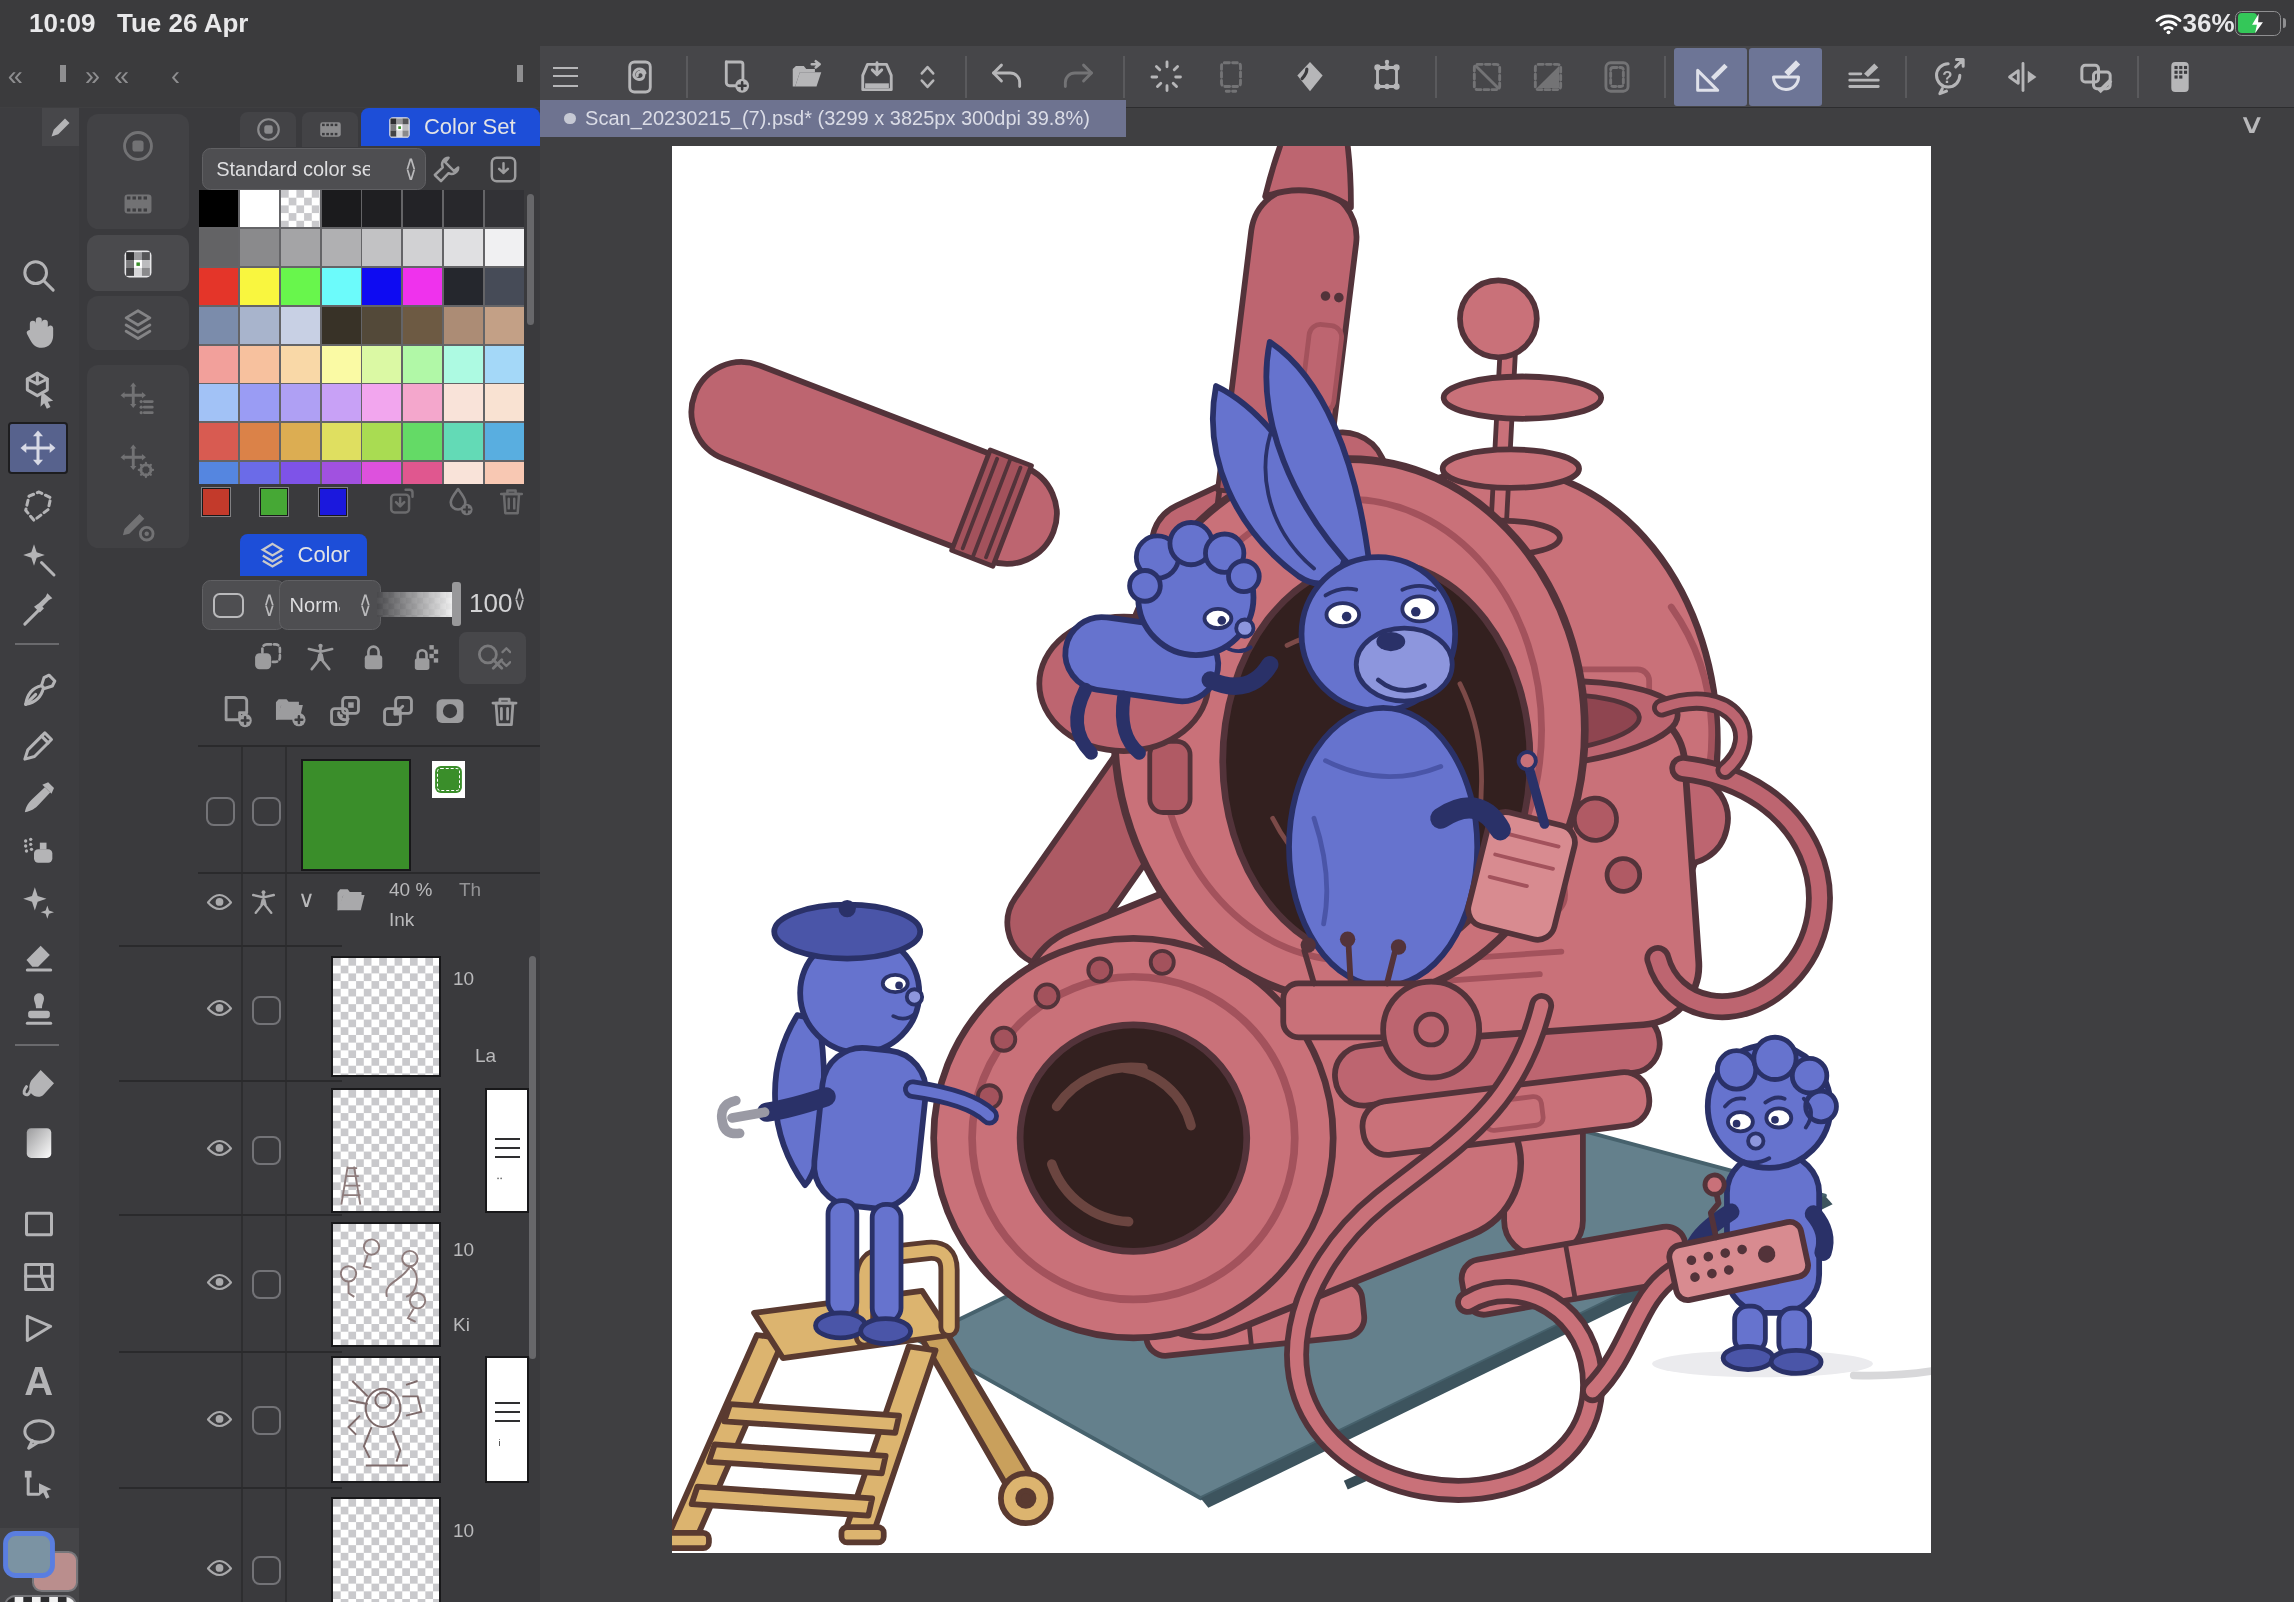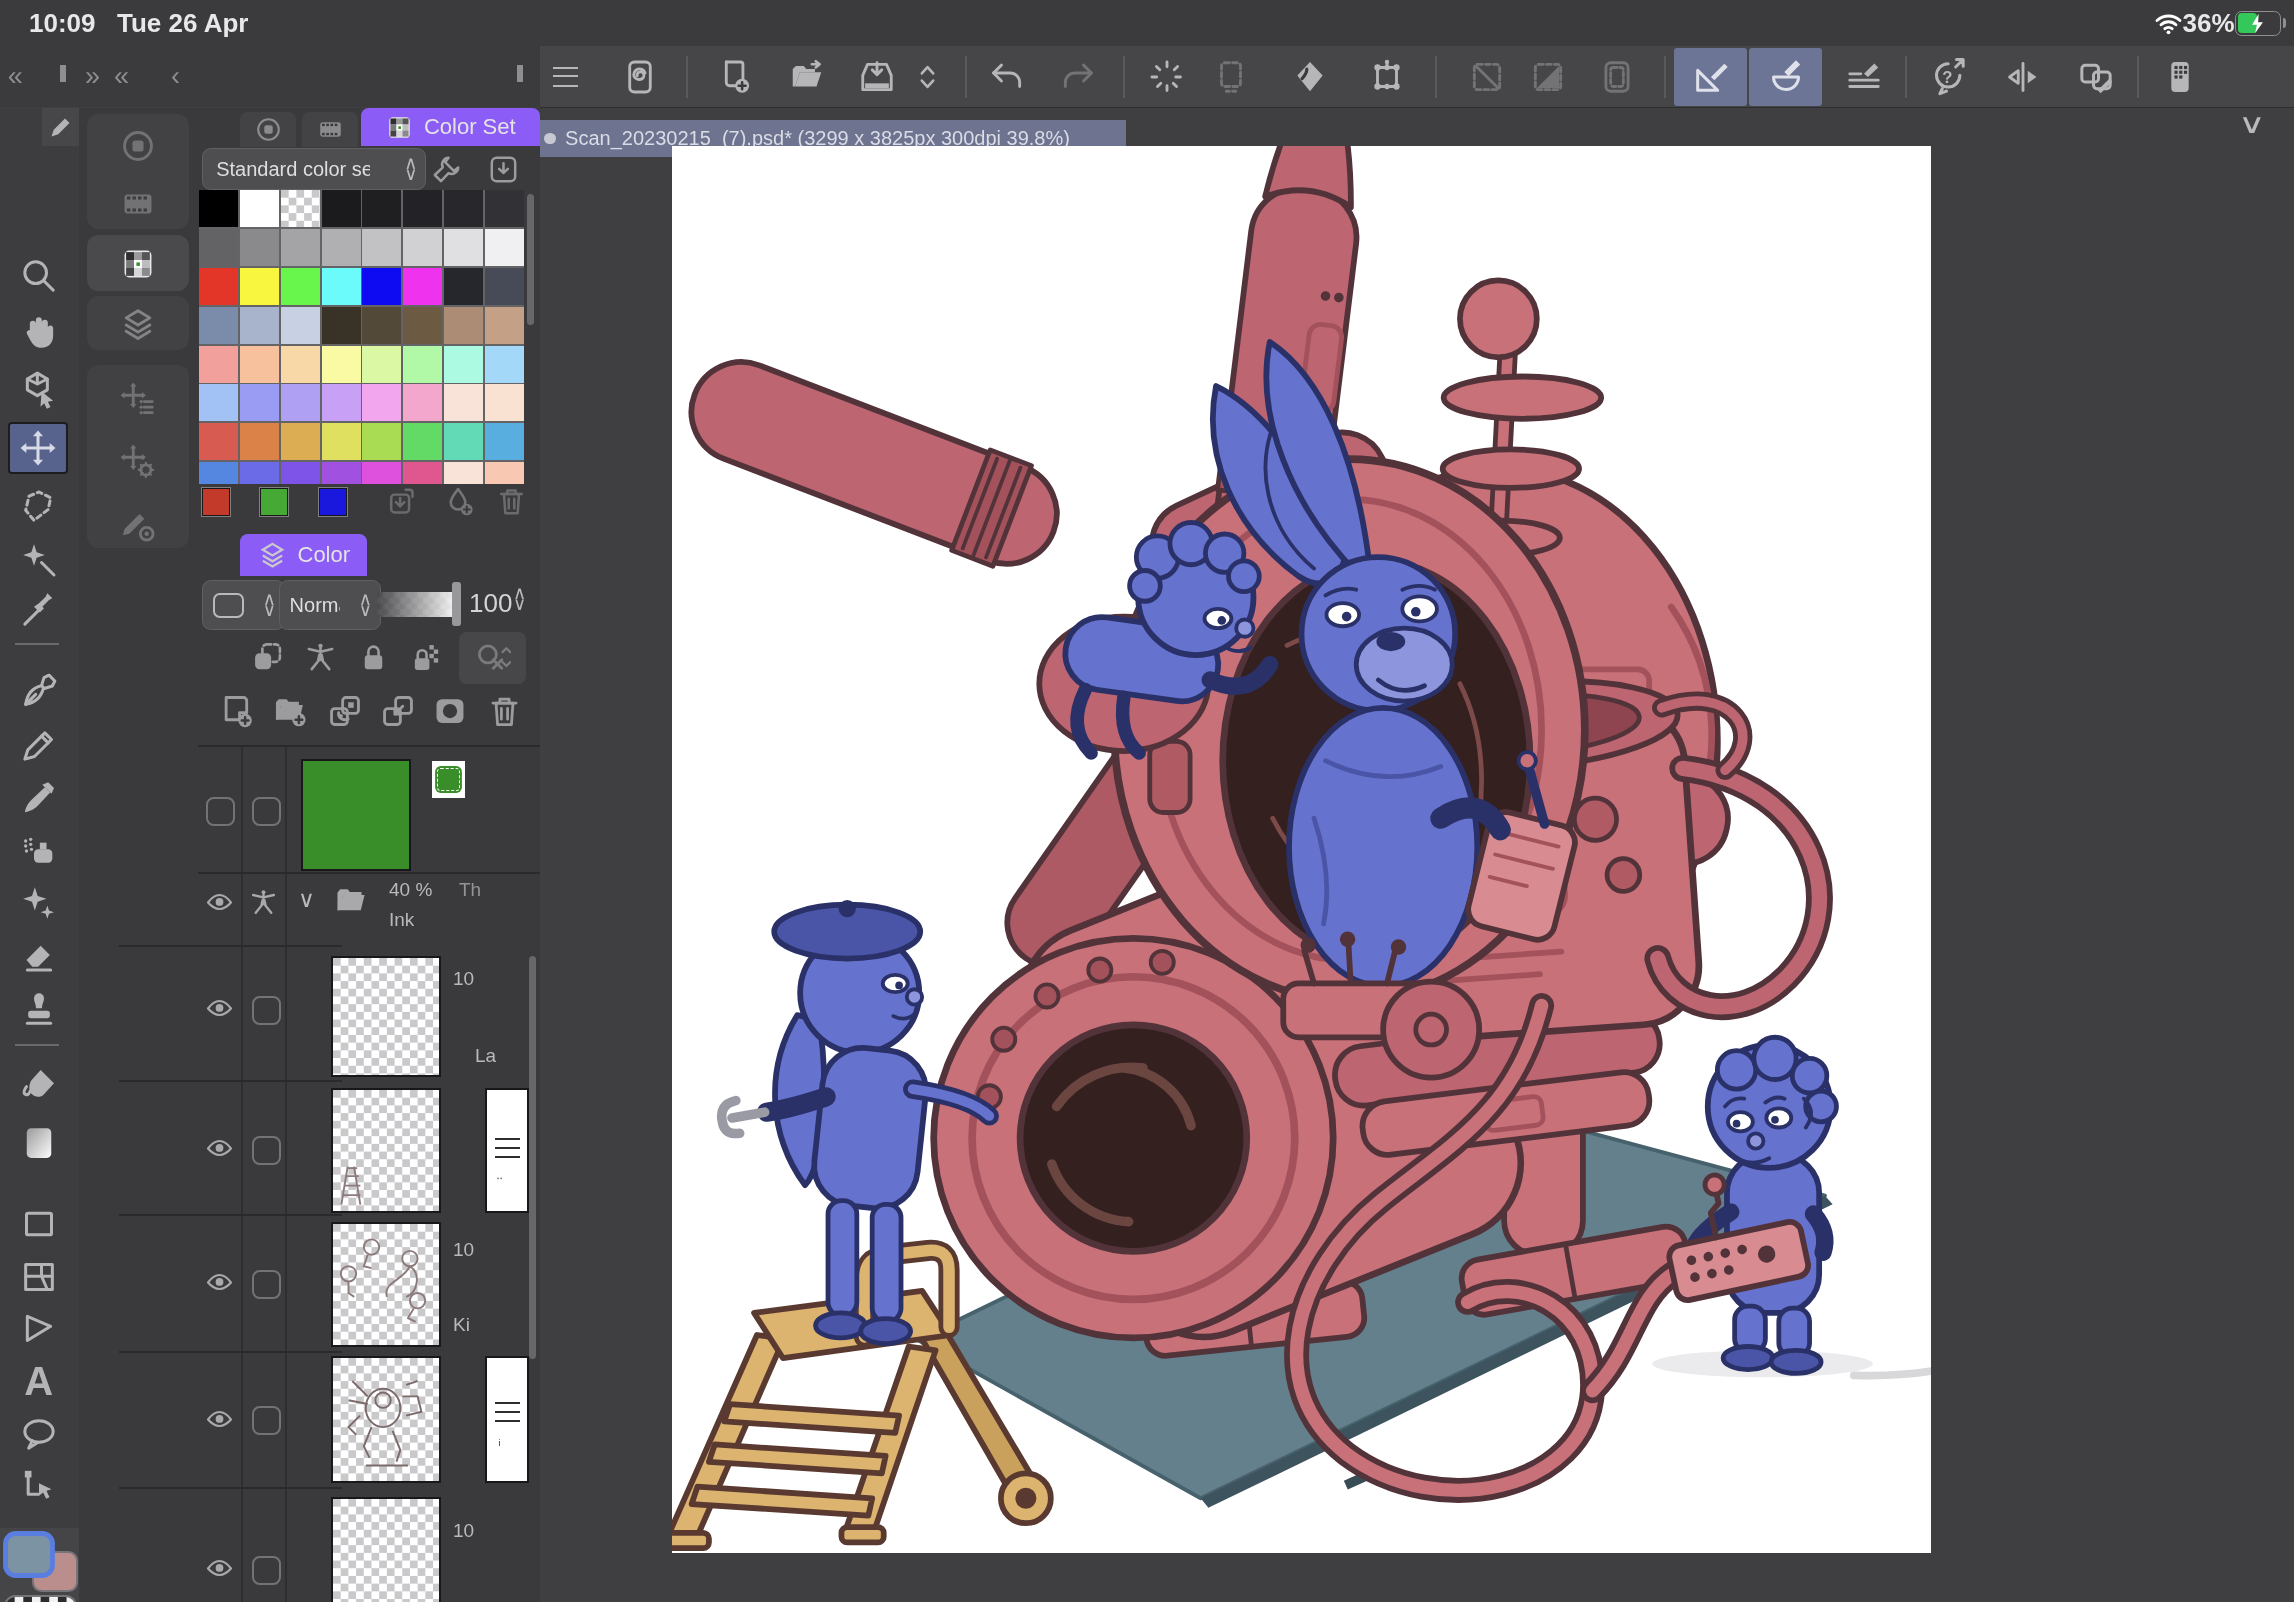--- a/index.html
+++ b/index.html
@@ -37,7 +37,7 @@
   .well{position:absolute;border-radius:9.6px;border:2.9px solid #76767a;}
   
   .palette{left:198px;top:108px;width:342px;height:1495px;background:#3a3a3d;}
-  .ptab{position:absolute;background:#8b5cf6;border-radius:7.7px 7.7px 0 0;display:flex;align-items:center;gap:9.6px;justify-content:center;color:#e3e3e5;font-size:22px;}
+  .ptab{position:absolute;background:#1d4ed8;border-radius:7.7px 7.7px 0 0;display:flex;align-items:center;gap:9.6px;justify-content:center;color:#e3e3e5;font-size:22px;}
   .ptab.idle{background:#434346;color:#8b8b8d;}
   .pill{position:absolute;background:#4e4e51;border:1px solid #606063;border-radius:8.6px;display:flex;align-items:center;color:#dedee0;font-size:20px;}
   .updn{display:flex;flex-direction:column;line-height:.62;font-size:18px;color:#b9b9bb;margin-left:auto;margin-right:7.7px;}

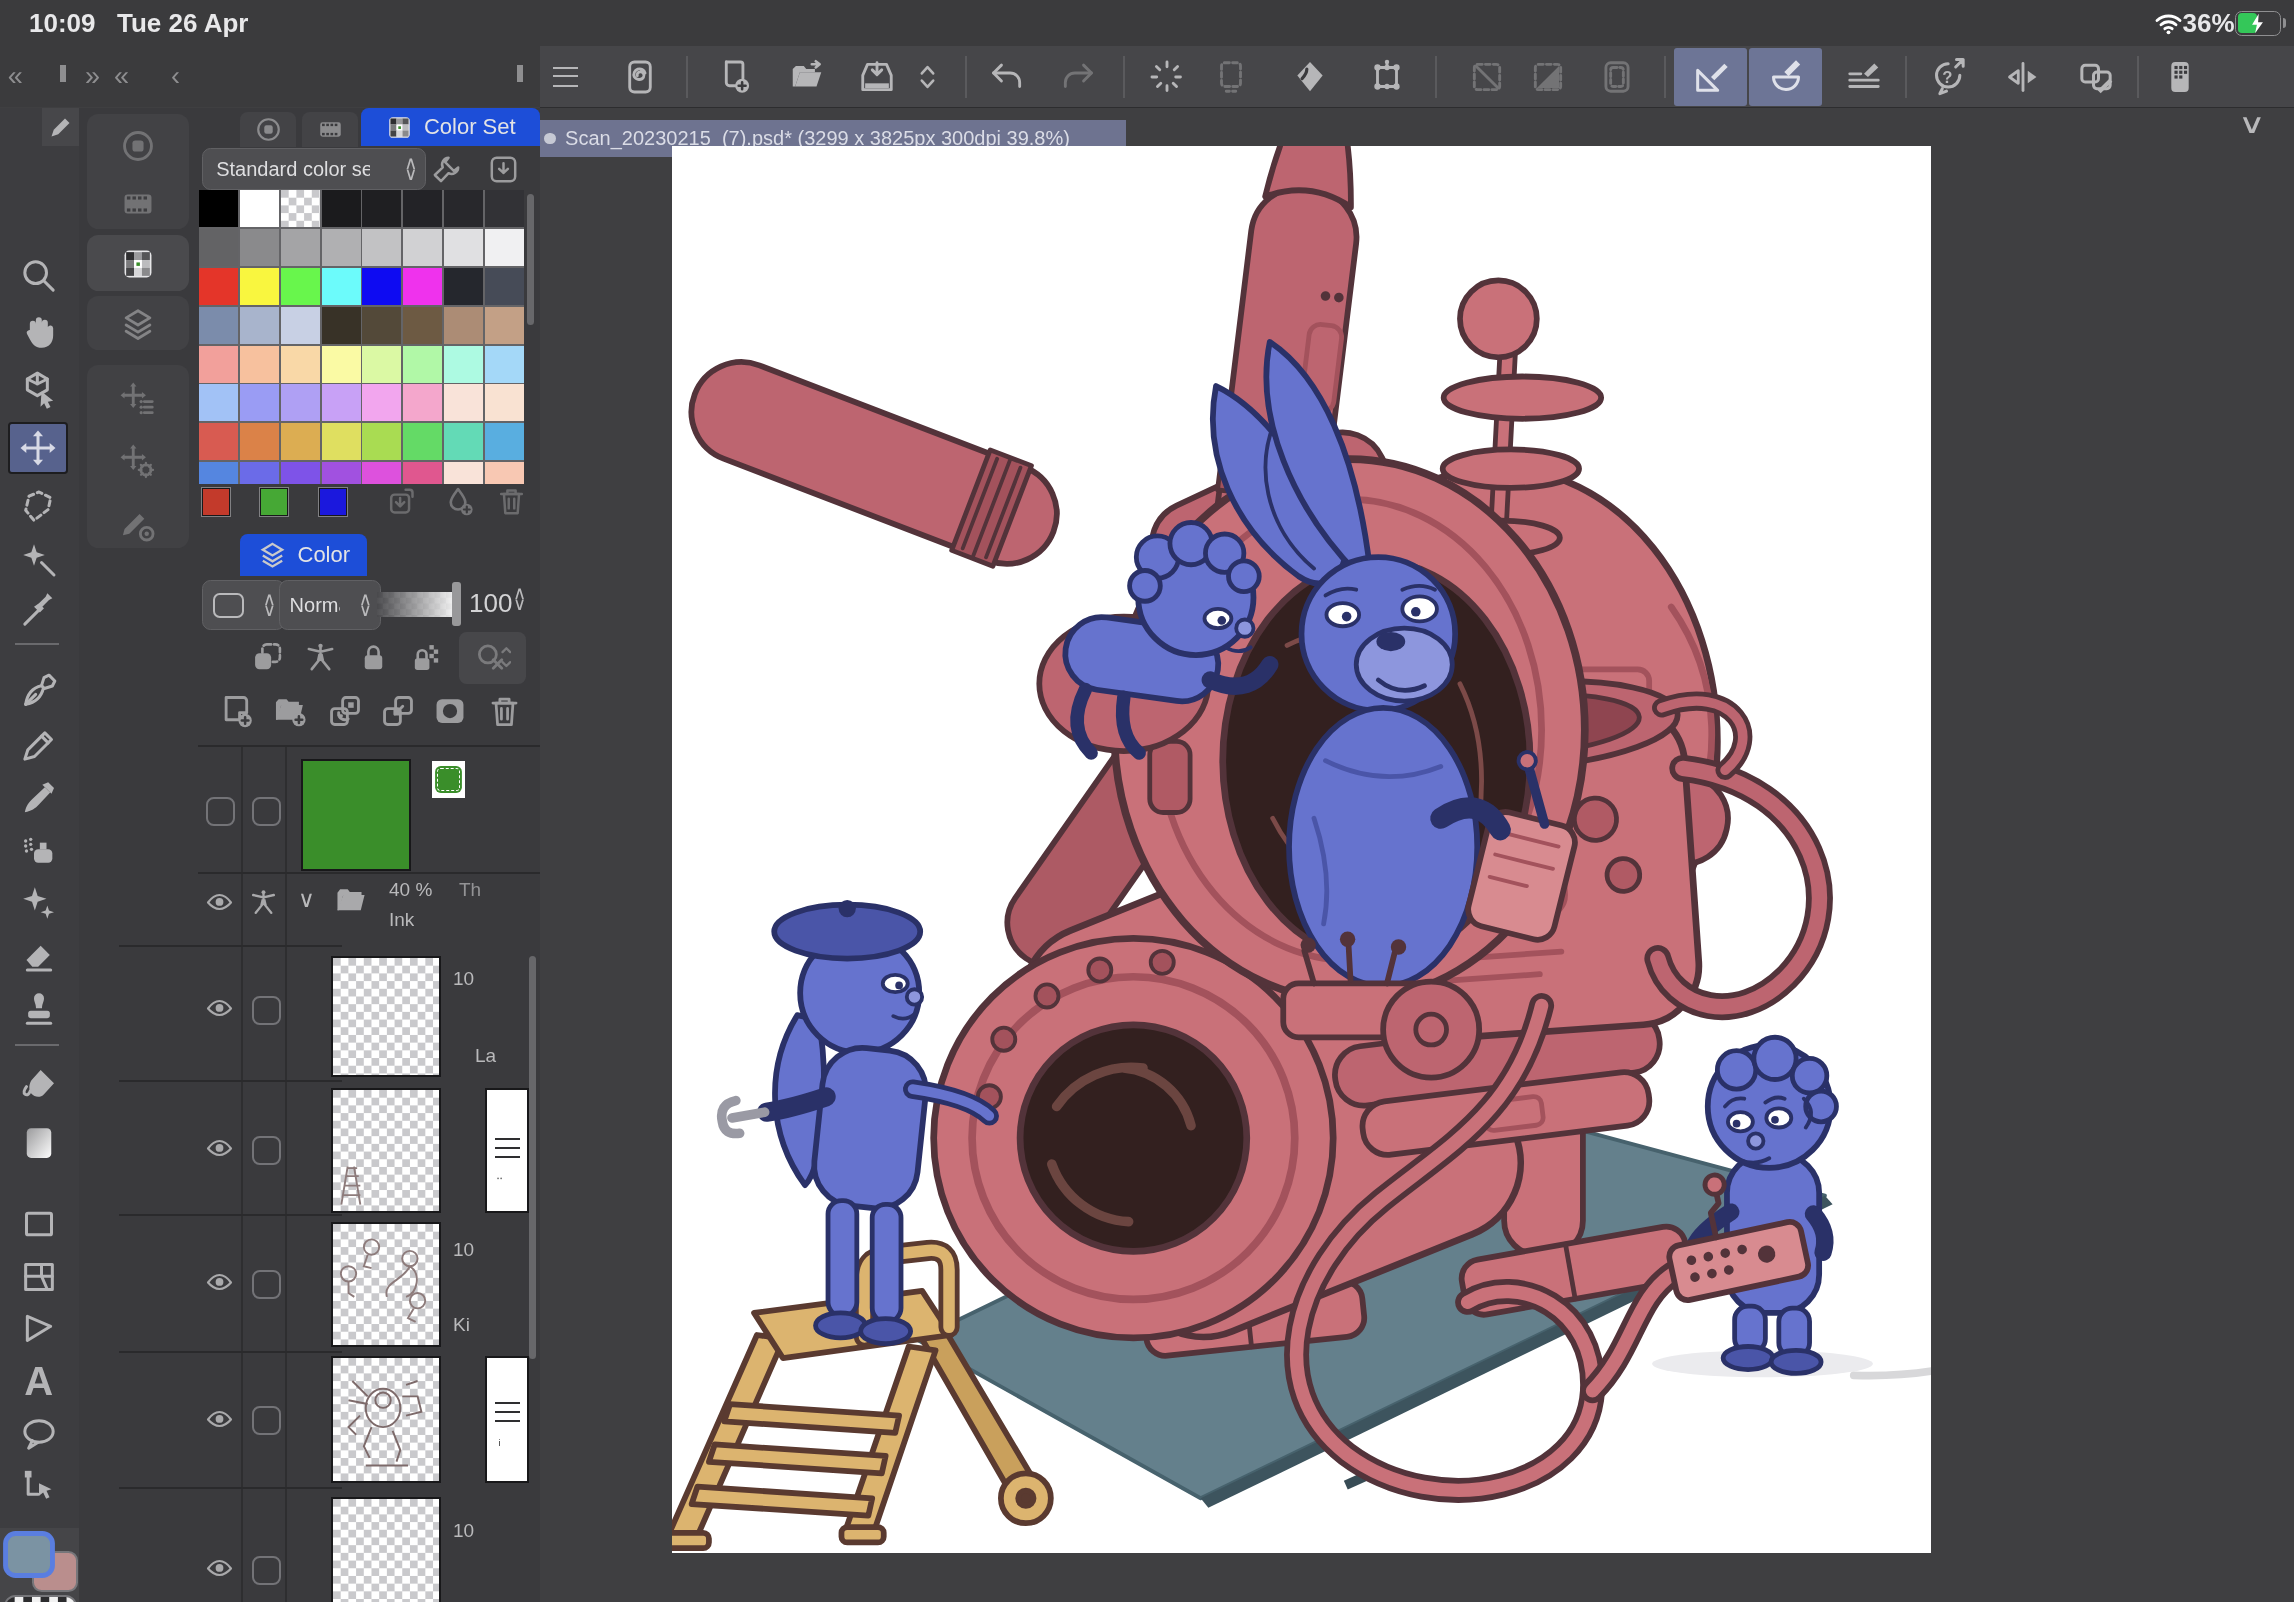--- a/index.html
+++ b/index.html
@@ -58,7 +58,7 @@
   .slider{position:absolute;background-image:linear-gradient(90deg,rgba(66,66,69,.9),rgba(255,255,255,.92)),repeating-conic-gradient(#d6d6d8 0% 25%,#86868a 0% 50%);background-size:100% 100%,11.5px 11.5px;}
   .vscroll{position:absolute;width:6.7px;border-radius:3.8px;background:#67676a;}
   
-  .doctab{left:540px;top:120px;width:586px;height:37px;background:#6e7390;display:flex;align-items:center;gap:9.6px;padding-left:4px;box-sizing:border-box;}
+  .doctab{left:540px;top:100px;width:586px;height:37px;background:#6e7390;display:flex;align-items:center;gap:9.6px;padding-left:24px;box-sizing:border-box;}
   .doctab .dot{width:11.5px;height:11.5px;border-radius:50%;background:#c6c9d4;}
   .doctab .t{font-size:20px;color:#dadce6;white-space:nowrap;}
   .canvas{left:672px;top:146px;width:1259px;height:1407px;background:#ffffff;}

